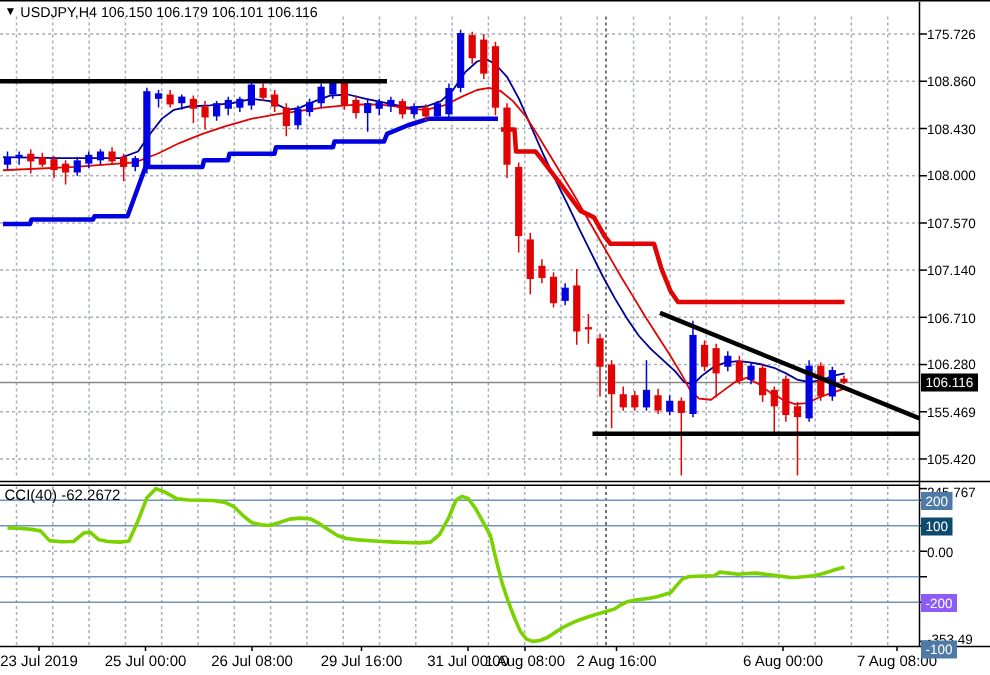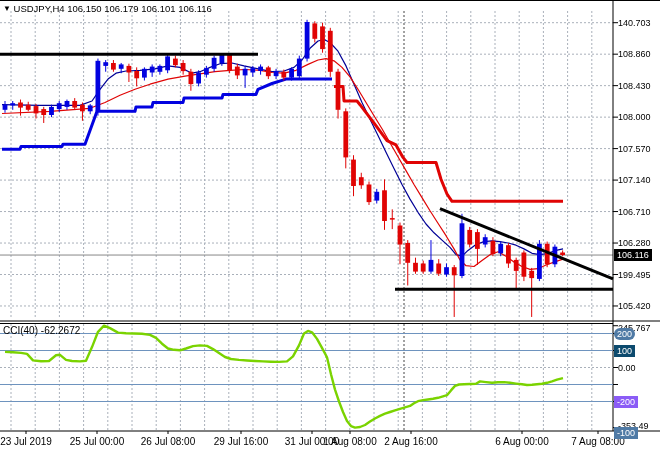--- a/index.html
+++ b/index.html
@@ -293,7 +293,7 @@
 
   <div id="price-axis"></div>
   <div id="time-axis"></div>
-<div class="plabel" style="top: 21.7px;">140.703</div>
+<div class="plabel" style="top: 21.7px;">175.726</div>
     <div class="plabel" style="top: 53.176px;">108.860</div>
     <div class="plabel" style="top: 84.652px;">108.430</div>
     <div class="plabel" style="top: 116.128px;">108.000</div>

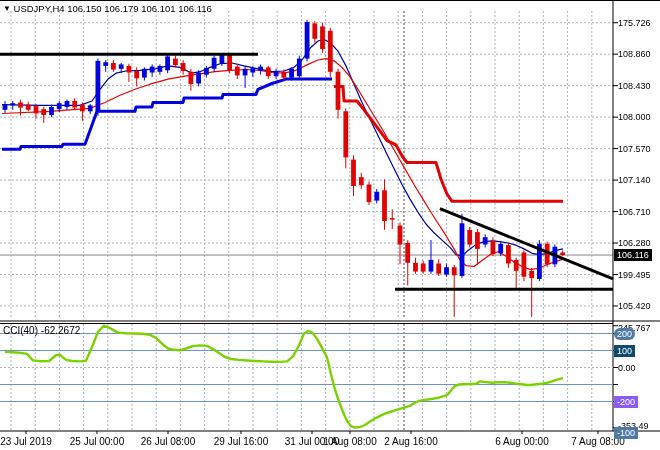--- a/index.html
+++ b/index.html
@@ -301,7 +301,7 @@
     <div class="plabel" style="top: 179.08px;">107.140</div>
     <div class="plabel" style="top: 210.556px;">106.710</div>
     <div class="plabel" style="top: 242.032px;">106.280</div>
-    <div class="plabel" style="top: 273.508px;">199.495</div>
+    <div class="plabel" style="top: 273.508px;">155.469</div>
     <div class="plabel" style="top: 304.984px;">105.420</div>
     <div class="tag cur" style="top: 254.037px; background: rgb(0, 0, 0);">106.116</div>
     <div class="tlabel" style="left: 26px;">23 Jul 2019</div>

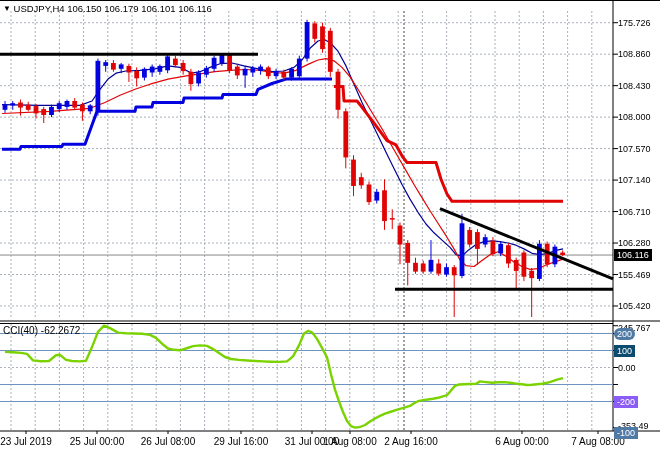--- a/index.html
+++ b/index.html
@@ -316,7 +316,7 @@
     <div class="tag plain" style="top: 326.72px;">245.767</div>
     <div class="tag plain" style="top: 366.5px;">0.00</div>
     <div class="tag plain" style="top: 424.593px;">-353.49</div>
-    <div class="tag lvl" style="top: 332.5px; background: rgb(79, 122, 165); border-radius: 6px;">200</div>
+    <div class="tag lvl" style="top: 332.5px; background: rgb(79, 122, 165);">200</div>
     <div class="tag lvl" style="top: 349.5px; background: #0c4a6e;">100</div>
     <div class="tag lvl" style="top: 383.5px; background: rgb(79, 122, 165); margin-top: 48px;">-100</div>
     <div class="tag lvl" style="top: 400.5px; background: #8b5cf6;">-200</div>

